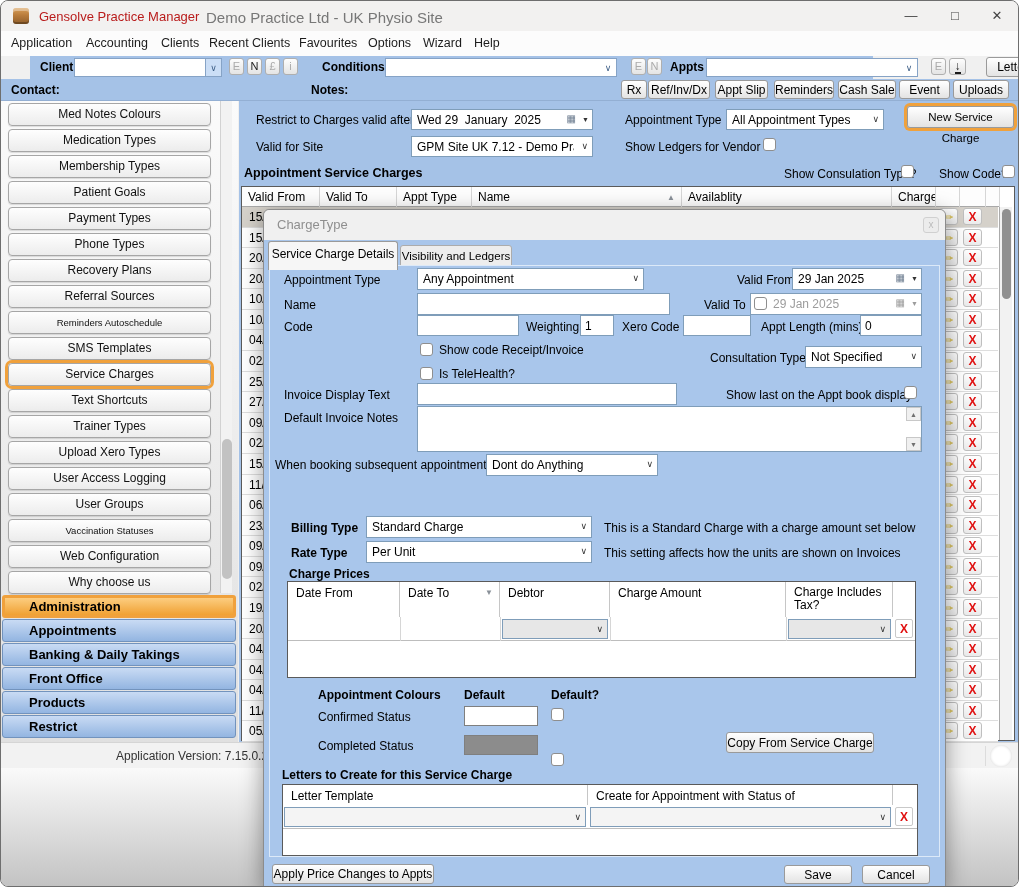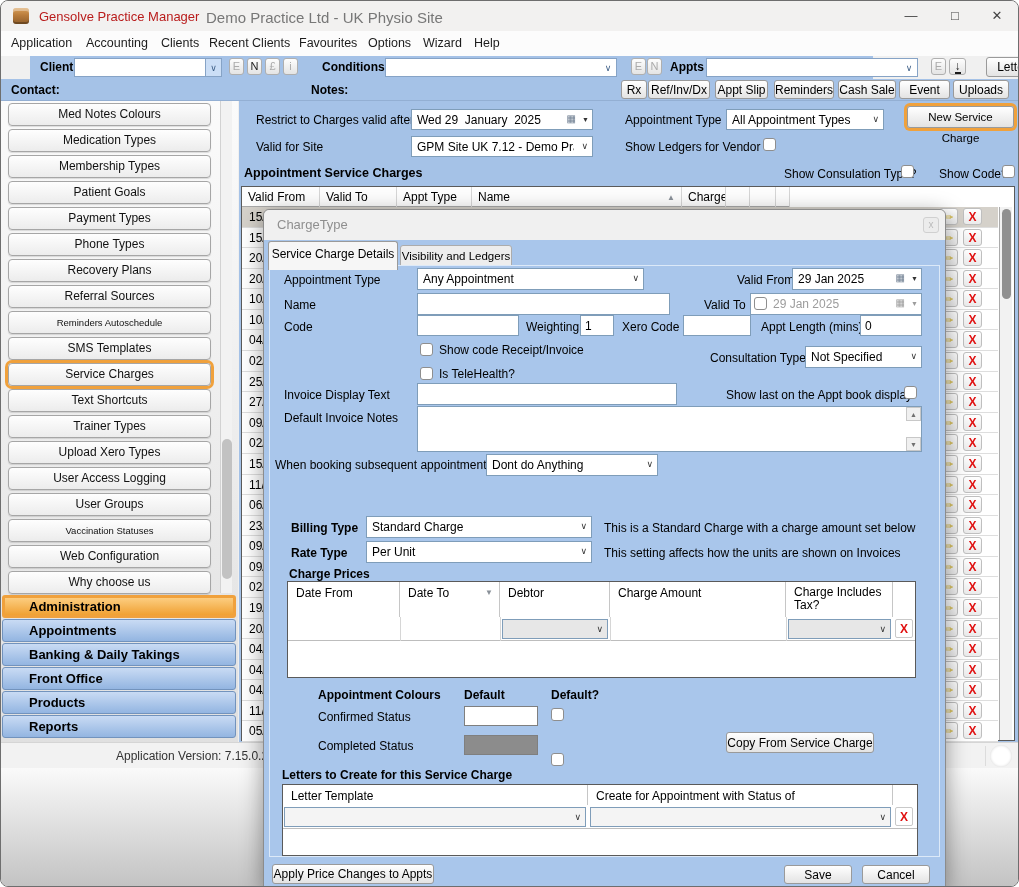--- a/index.html
+++ b/index.html
@@ -223,6 +223,7 @@
           <div class="hc" style="width: 77px;">Valid To</div>
           <div class="hc" style="width: 75px;">Appt Type</div>
           <div class="hc" style="width: 210px;">Name<div class="sorticon" style="position: absolute;">▲</div></div>
+          <div class="hc" style="width: 210px;">Availablity</div>
           <div class="hc" style="width: 44px;">Charge</div>
           <div class="hc" style="width: 24px;"></div>
           <div class="hc" style="width: 26px;"></div>

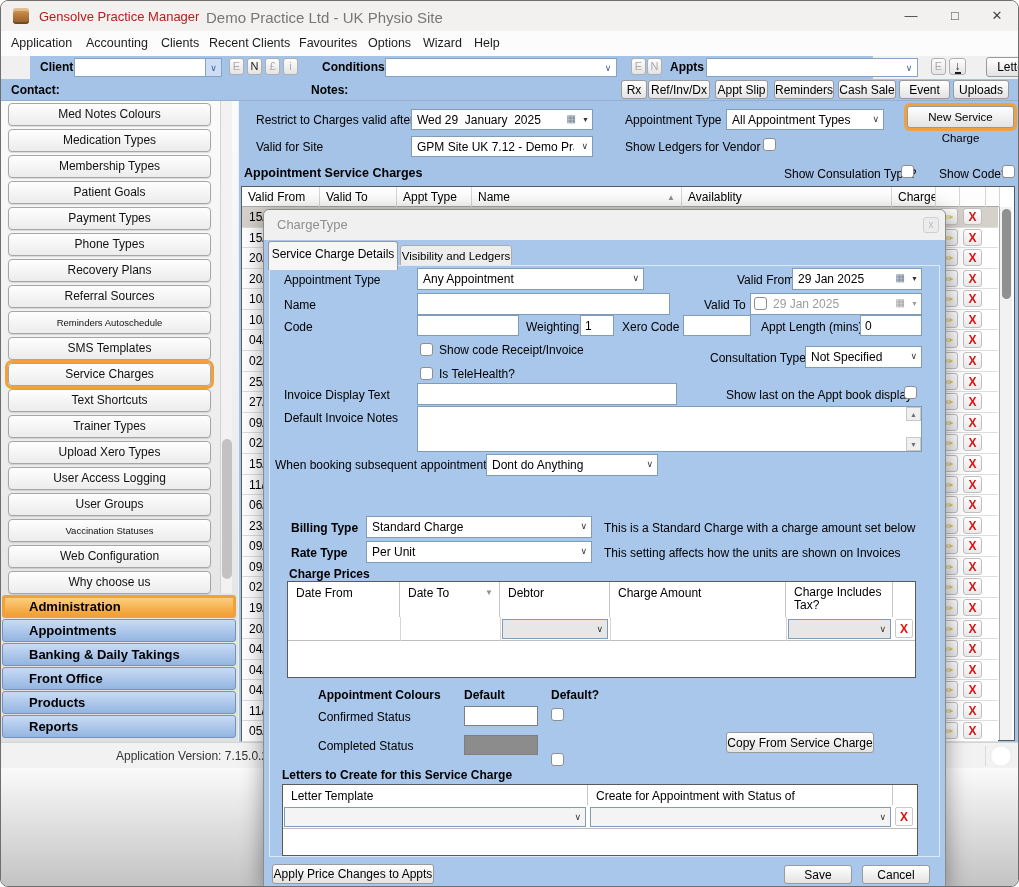--- a/index.html
+++ b/index.html
@@ -185,7 +185,7 @@
         <div class="side-sec" style="top: 542px;">Banking &amp; Daily Takings</div>
         <div class="side-sec" style="top: 566px;">Front Office</div>
         <div class="side-sec" style="top: 590px;">Products</div>
-        <div class="side-sec" style="top: 614px;">Reports</div>
+        <div class="side-sec" style="top: 614px;">Restrict</div>
       </div>
   </div>
 

